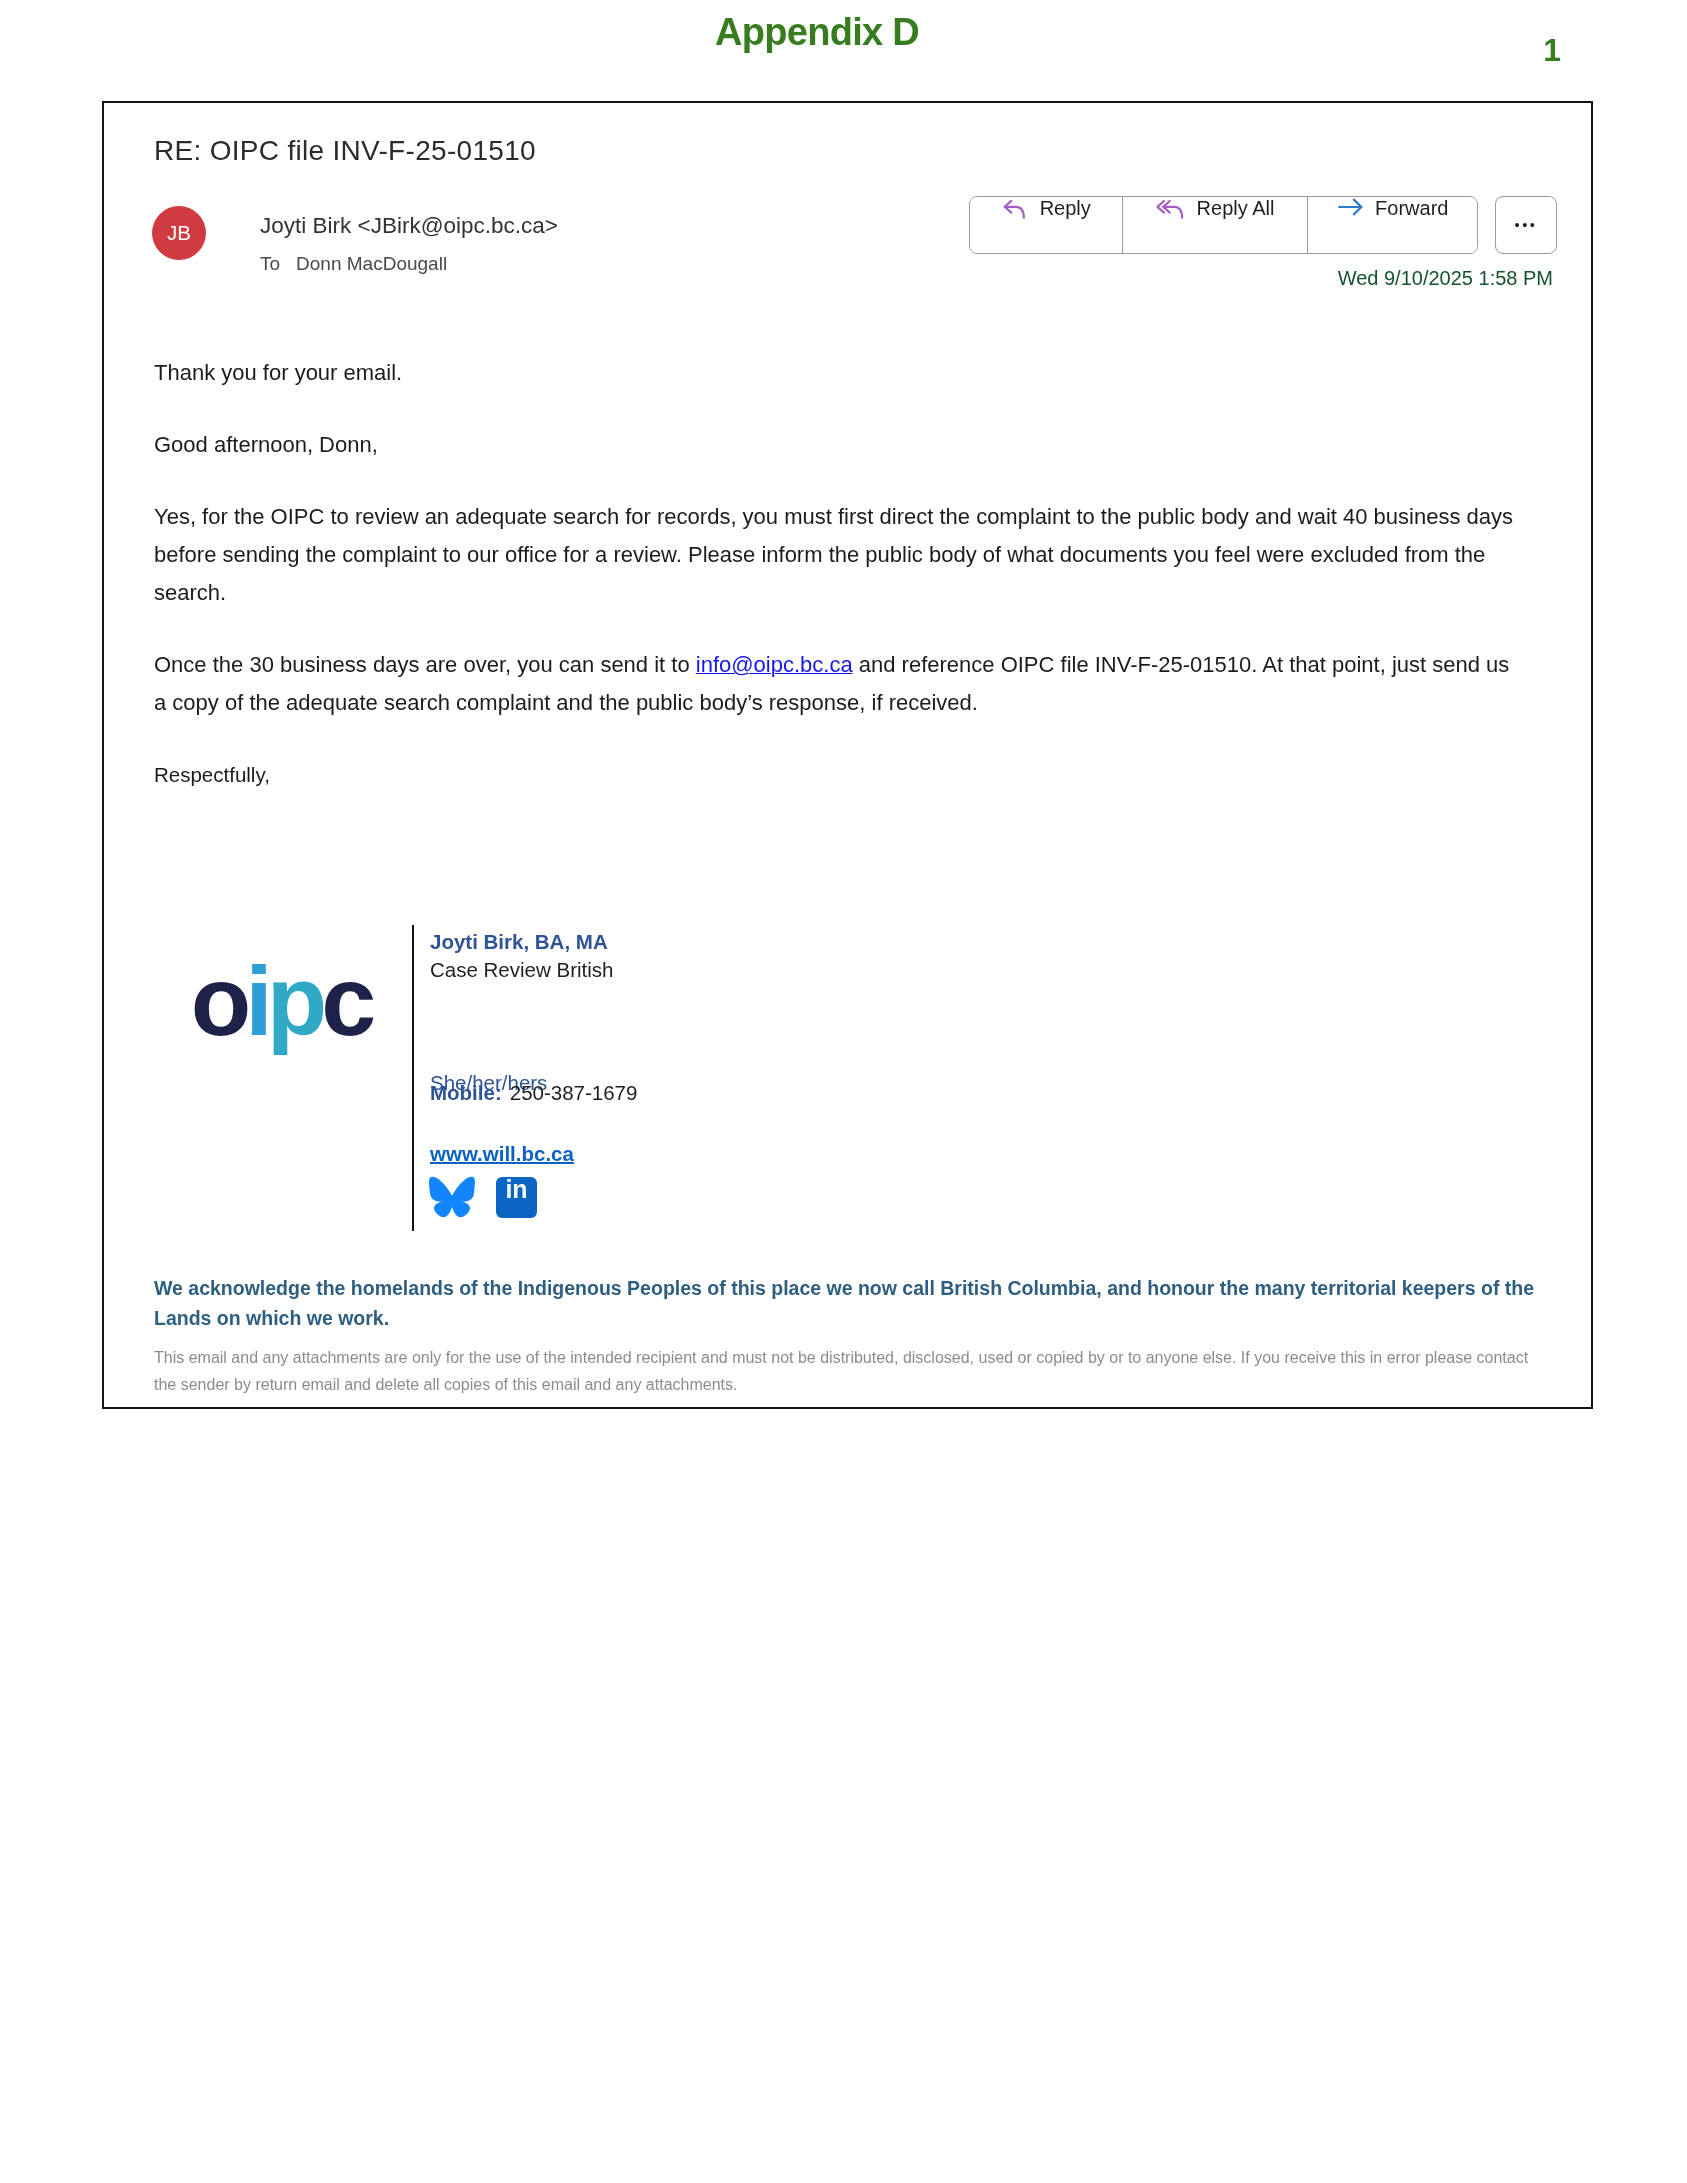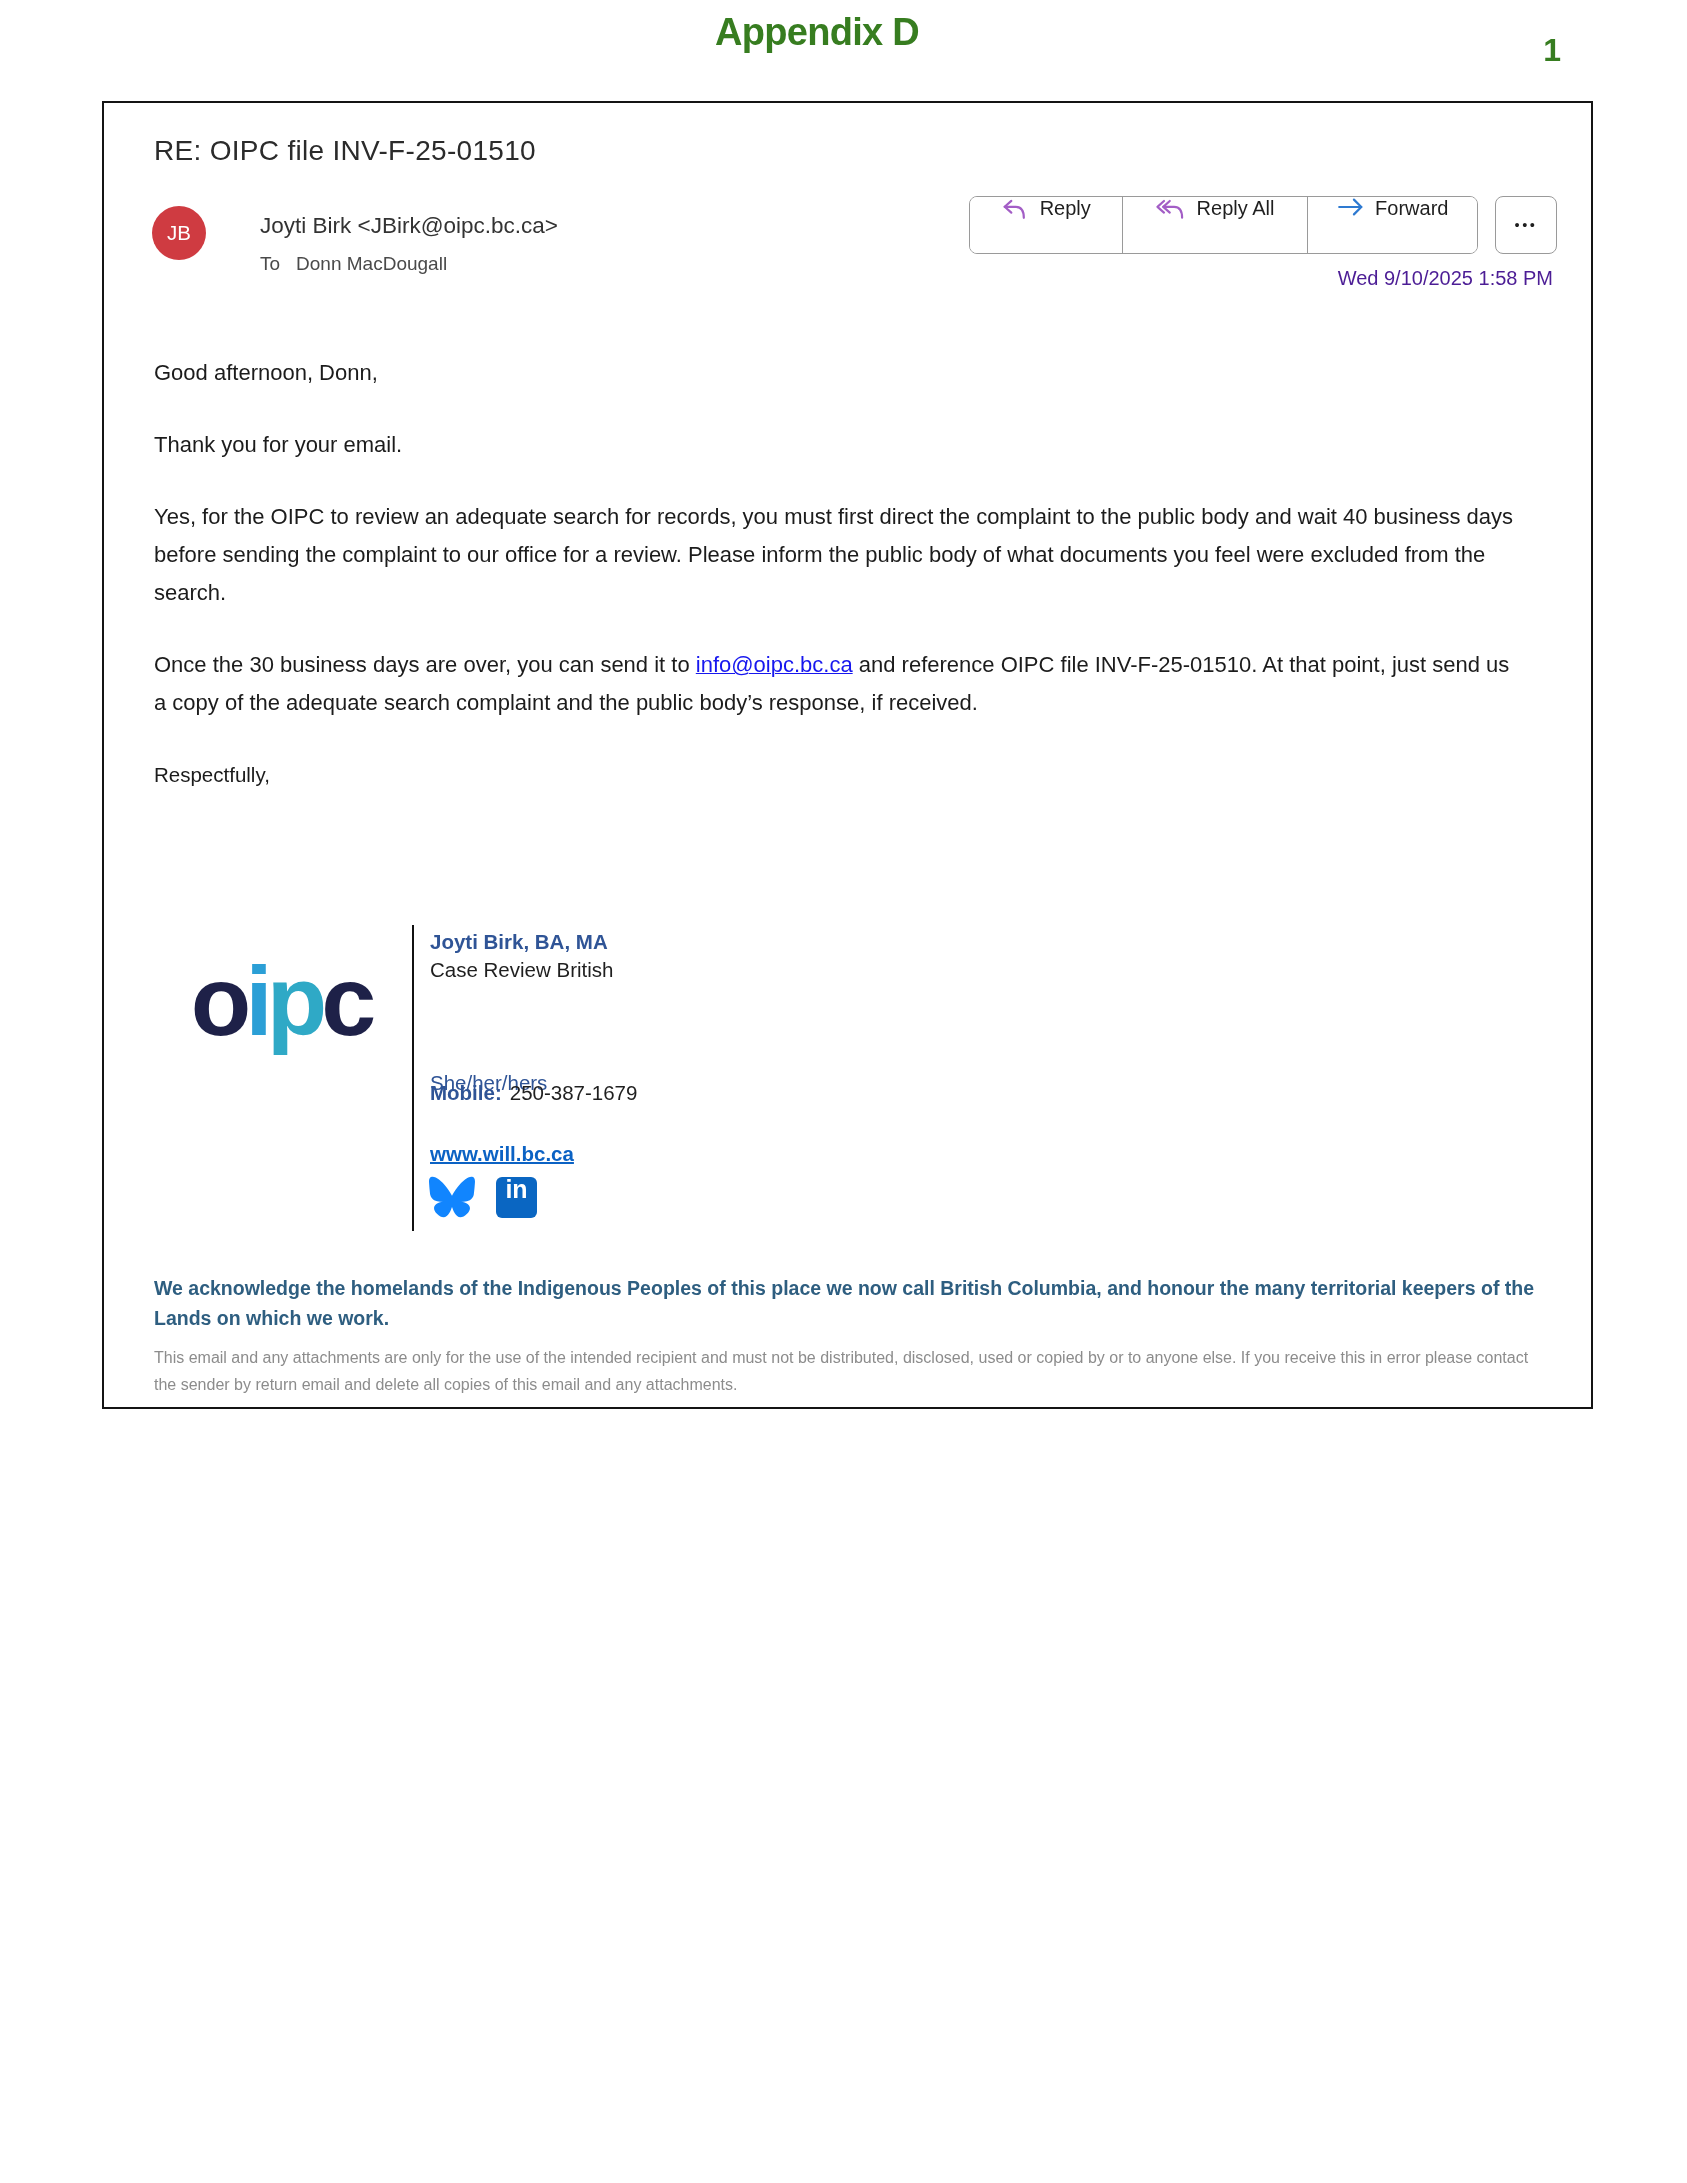--- a/index.html
+++ b/index.html
@@ -76,7 +76,7 @@
   }
   .timestamp {
     position:absolute; top:164px; right:38px;
-    font-size:20px; color:#4c1d95;
+    font-size:20px; color:#14532d;
   }
   
   .mail-body {

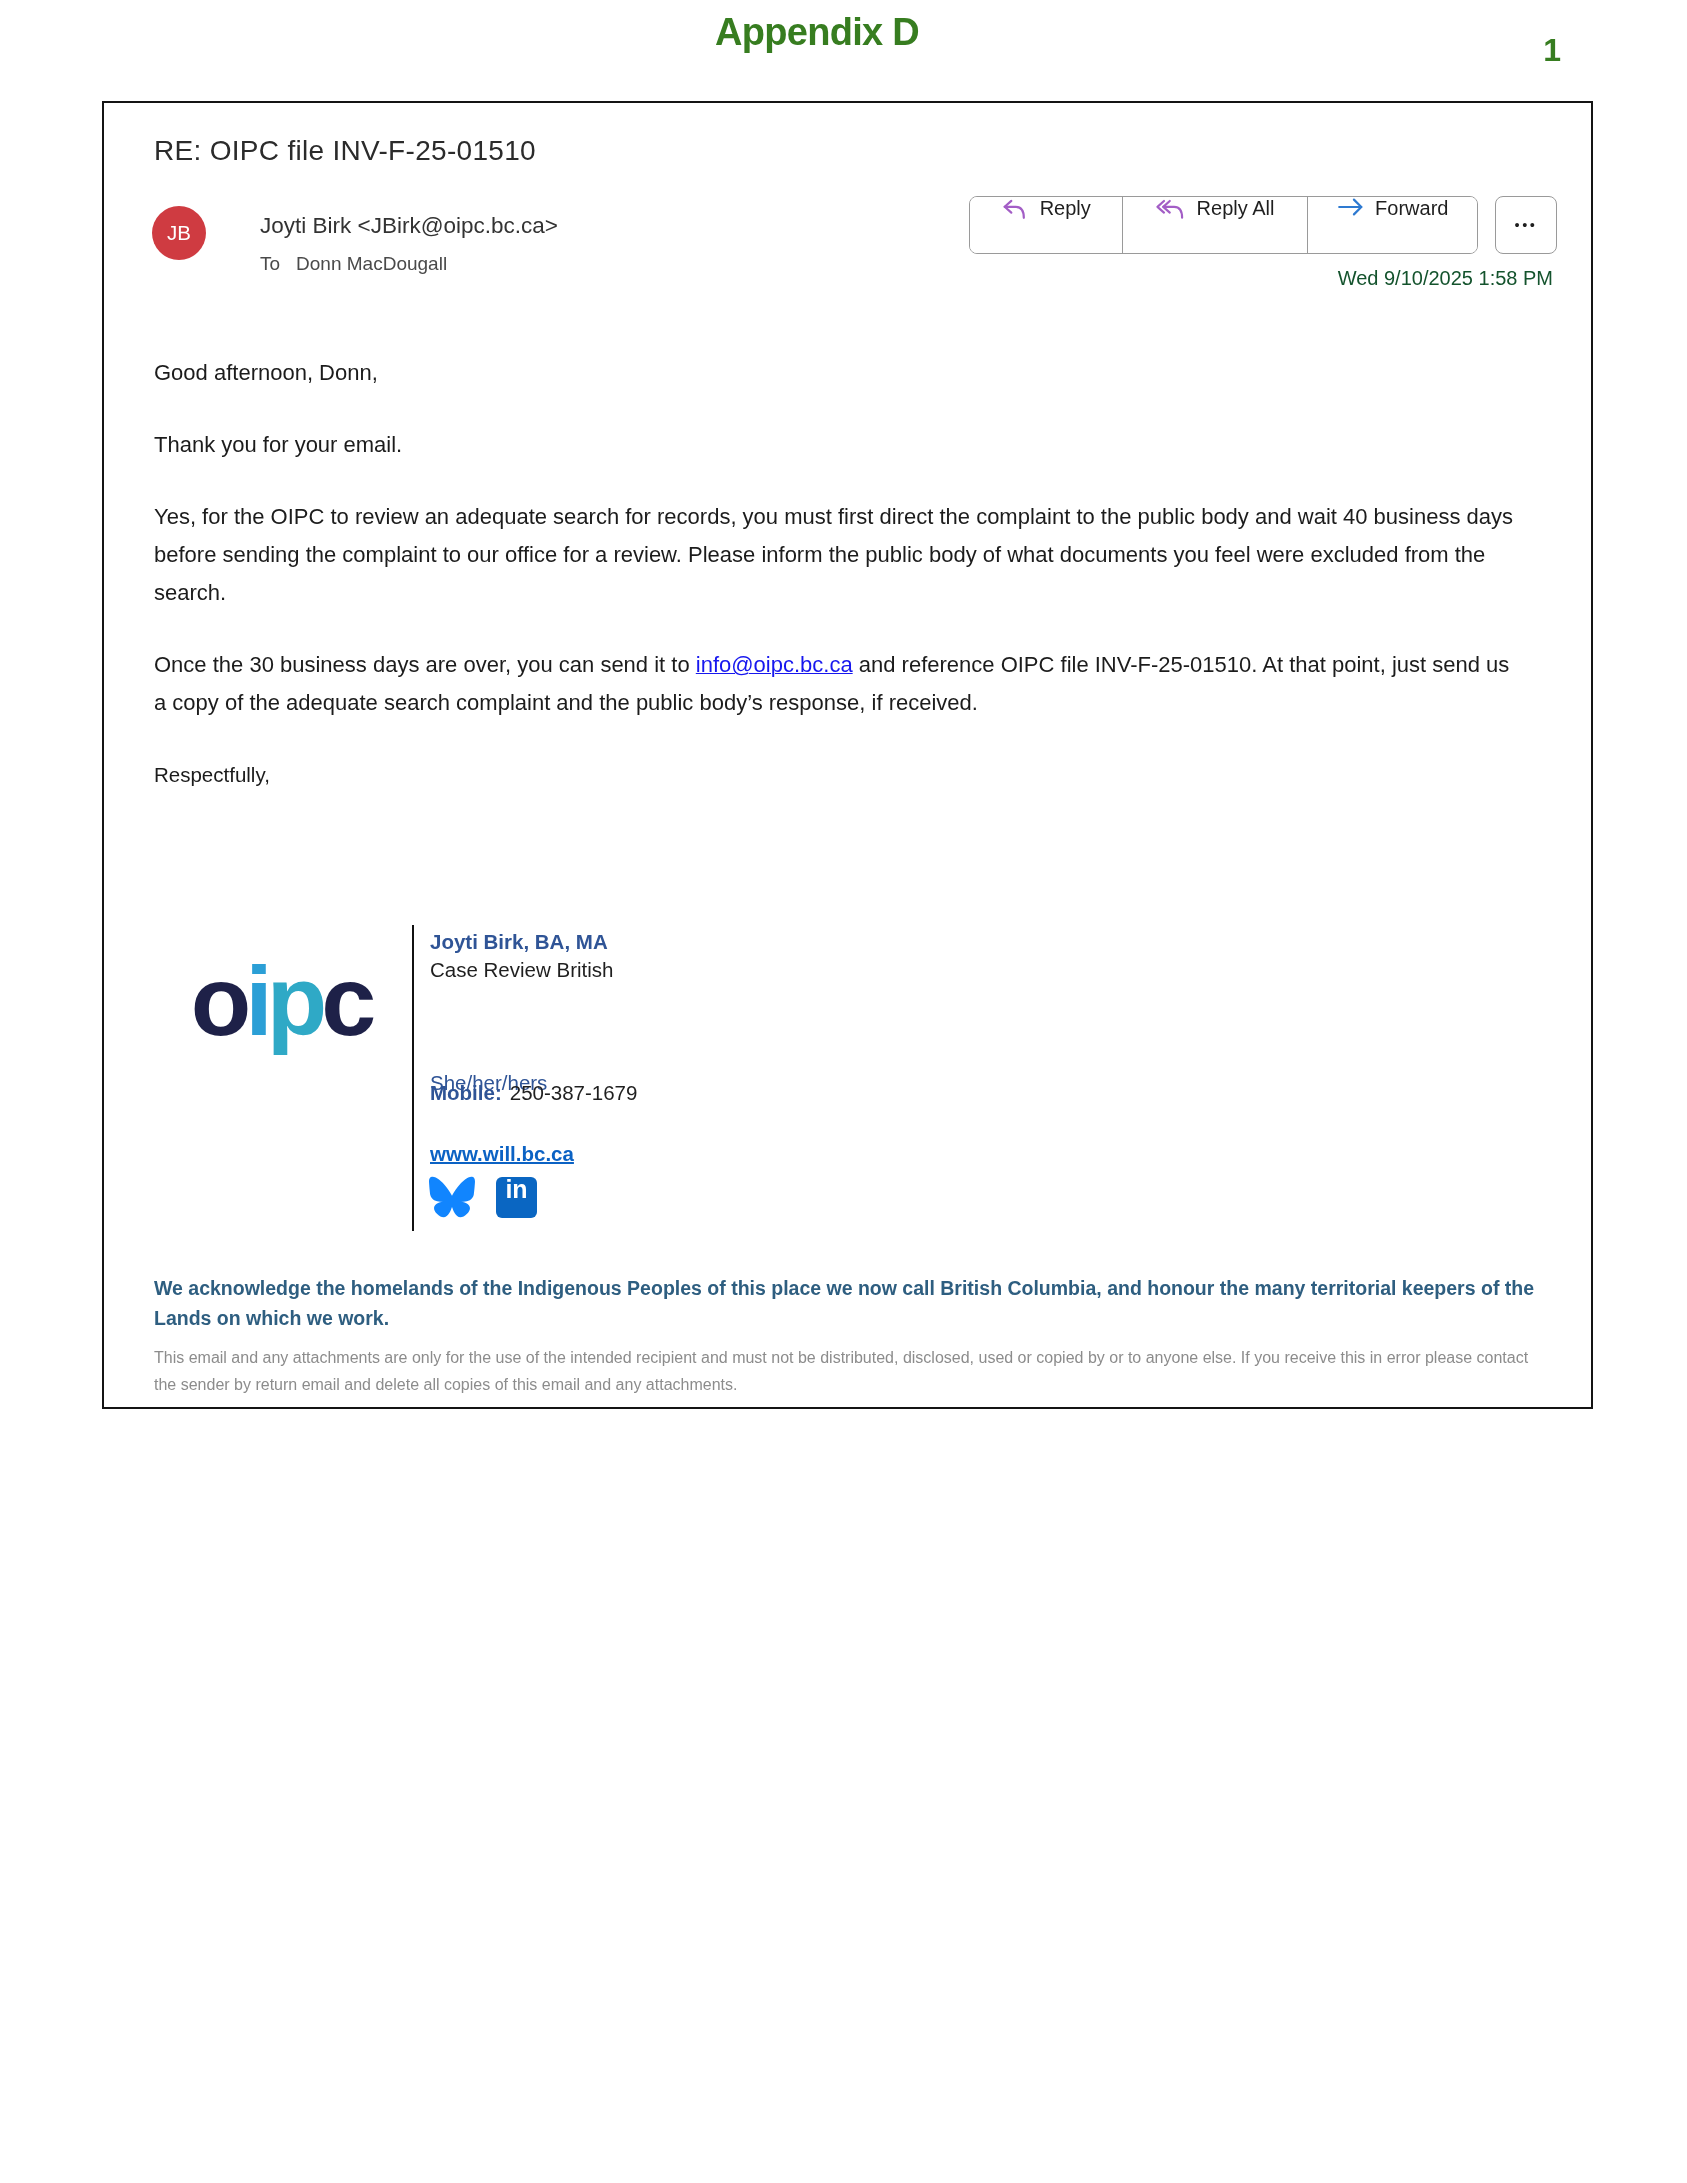--- a/index.html
+++ b/index.html
@@ -207,8 +207,8 @@
   <div class="timestamp">Wed 9/10/2025 1:58 PM</div>
 
   <div class="mail-body">
+    <p>Thank you for your email.</p>
     <p>Good afternoon, Donn,</p>
-    <p>Thank you for your email.</p>
     <p>Yes, for the OIPC to review an adequate search for records, you must first direct the complaint to the public body and wait 40 business days before sending the complaint to our office for a review. Please inform the public body of what documents you feel were excluded from the search.</p>
     <p><span>Once the 30 business days are over, you can send it to </span><a class="body-link">info@oipc.bc.ca</a><span> and reference OIPC file INV-F-25-01510. At that point, just send us a copy of the adequate search complaint and the public body’s response, if received.</span></p>
     <p class="signoff">Respectfully,</p>

